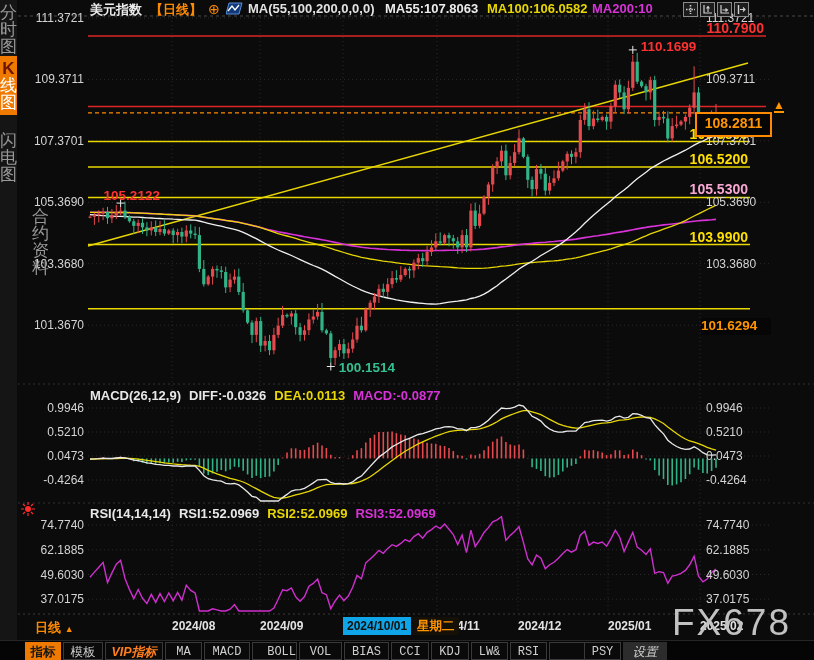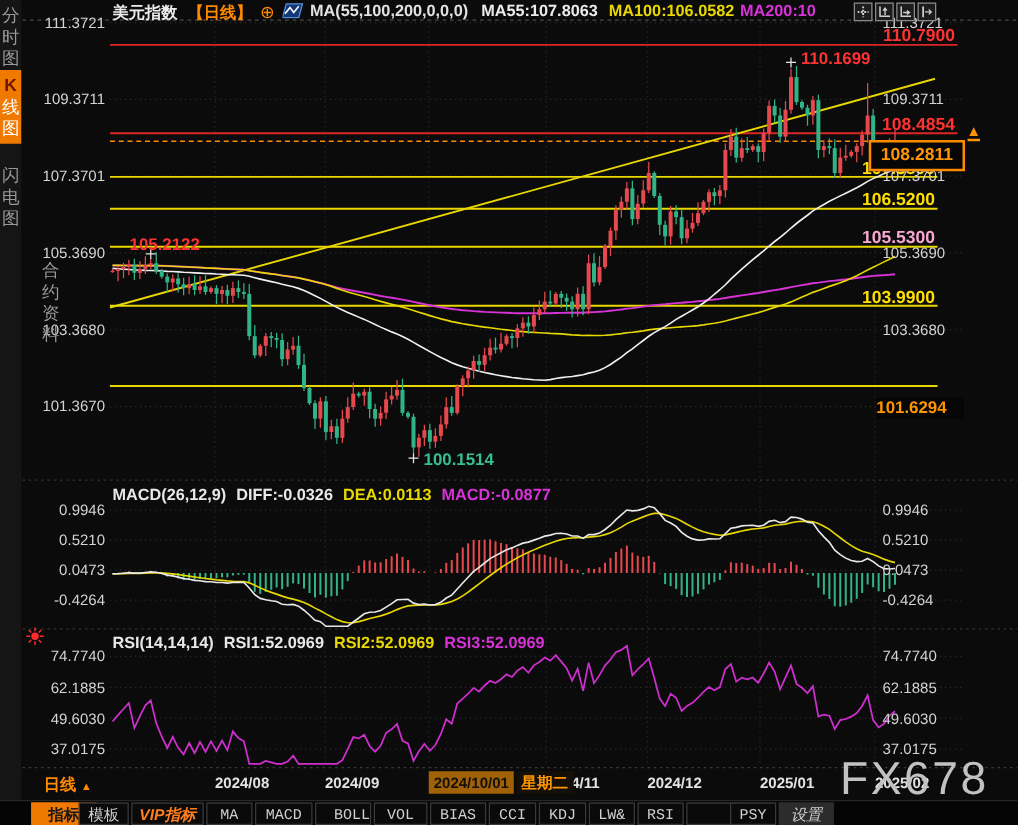--- a/index.html
+++ b/index.html
@@ -13,7 +13,7 @@
   .linelab{position:absolute;font-weight:bold;font-size:14px;white-space:nowrap;text-align:right;}
   .swing{position:absolute;font-weight:bold;font-size:13.5px;white-space:nowrap;}
   #sidebar{position:absolute;left:0;top:0;width:17px;height:660px;background:#151515;z-index:20;}
-  .side-item{position:absolute;left:0;width:17px;text-align:center;font-size:14px;line-height:17px;
+  .side-item{position:absolute;left:0;width:17px;text-align:center;font-size:17px;line-height:17px;
     color:#999;cursor:pointer;word-break:break-all;}
   .side-item.active{background:#f07a00;color:#fff;padding:4px 0;left:0;width:17px;}
   .side-item.active .firstchar{color:#6b1400;font-weight:bold;}

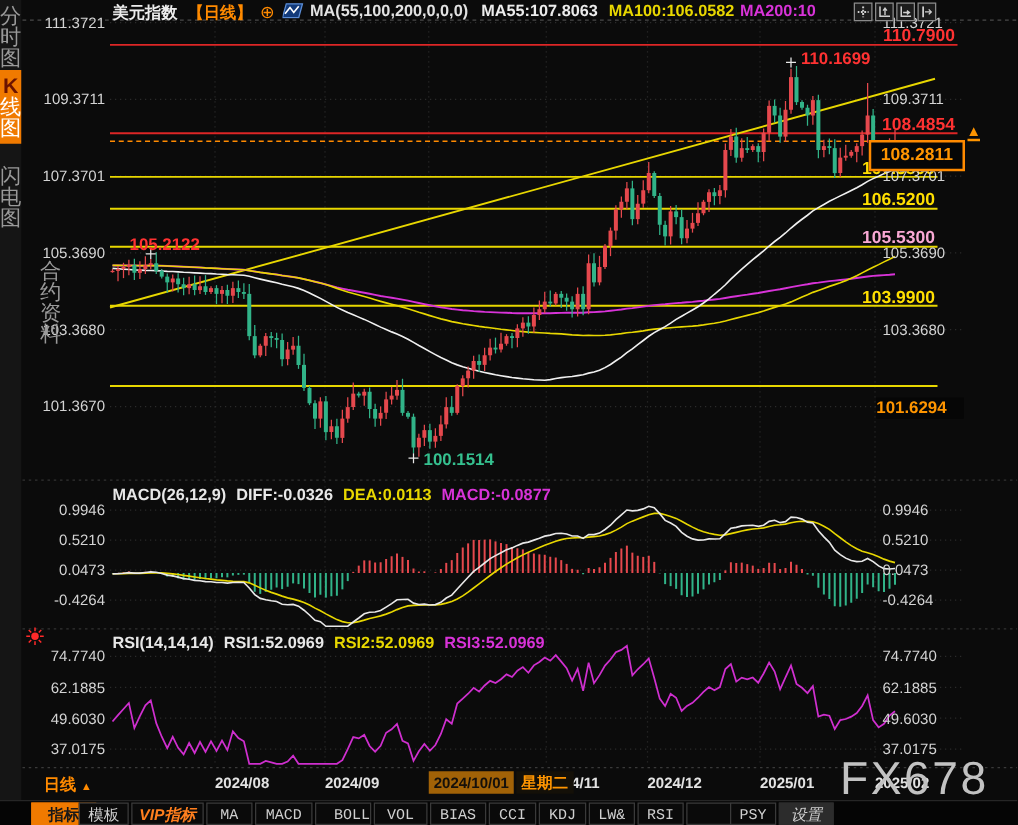--- a/index.html
+++ b/index.html
@@ -580,7 +580,6 @@
 
   <div id="labels">
       <div class="linelab" style="left:600px;width:164px;top:19.9px;color:#ff3232">110.7900</div>
-      <div class="linelab" style="left:600px;width:164px;top:90.6px;color:#ff3232">108.4854</div>
       <div class="linelab" style="left:584px;width:164px;top:125.5px;color:#ffdf00">107.3500</div>
       <div class="linelab" style="left:584px;width:164px;top:151px;color:#ffdf00">106.5200</div>
       <div class="linelab" style="left:584px;width:164px;top:181.4px;color:#f9a8d4">105.5300</div>

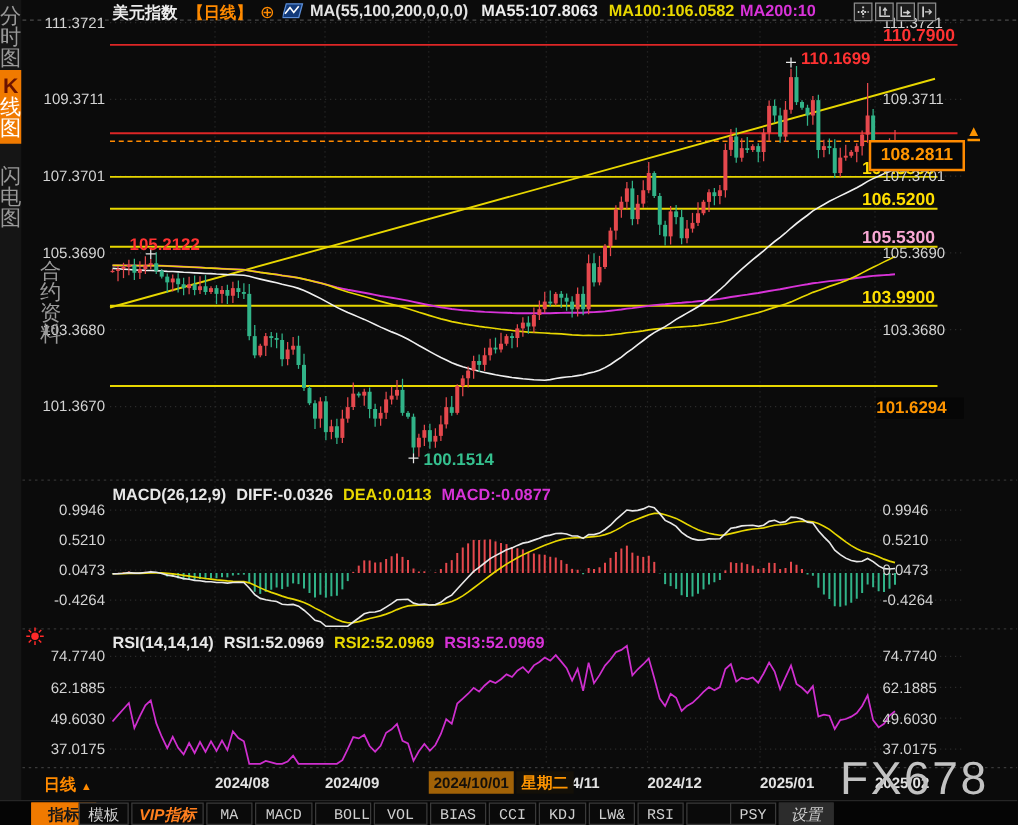--- a/index.html
+++ b/index.html
@@ -32,7 +32,7 @@
   #daterow{position:absolute;left:0;top:616px;width:814px;height:22px;z-index:11;}
   .datelab{position:absolute;top:3px;font-size:12px;font-weight:bold;color:#e3e3e3;white-space:nowrap;}
   #period-sel{position:absolute;left:35px;top:3px;color:#ff8a00;font-weight:bold;font-size:13px;cursor:pointer;}
-  #tooltip-date{position:absolute;left:343px;top:1px;height:18px;background:#a16207;color:#15100a;
+  #tooltip-date{position:absolute;left:343px;top:1px;height:18px;background:#0ea5e9;color:#15100a;
     font-weight:bold;font-size:12px;line-height:18px;padding:0 4px;z-index:14;}
   #tooltip-week{position:absolute;left:413px;top:1px;height:18px;background:#141008;color:#ff9500;
     font-weight:bold;font-size:12.5px;line-height:18px;padding:0 4px;z-index:14;}

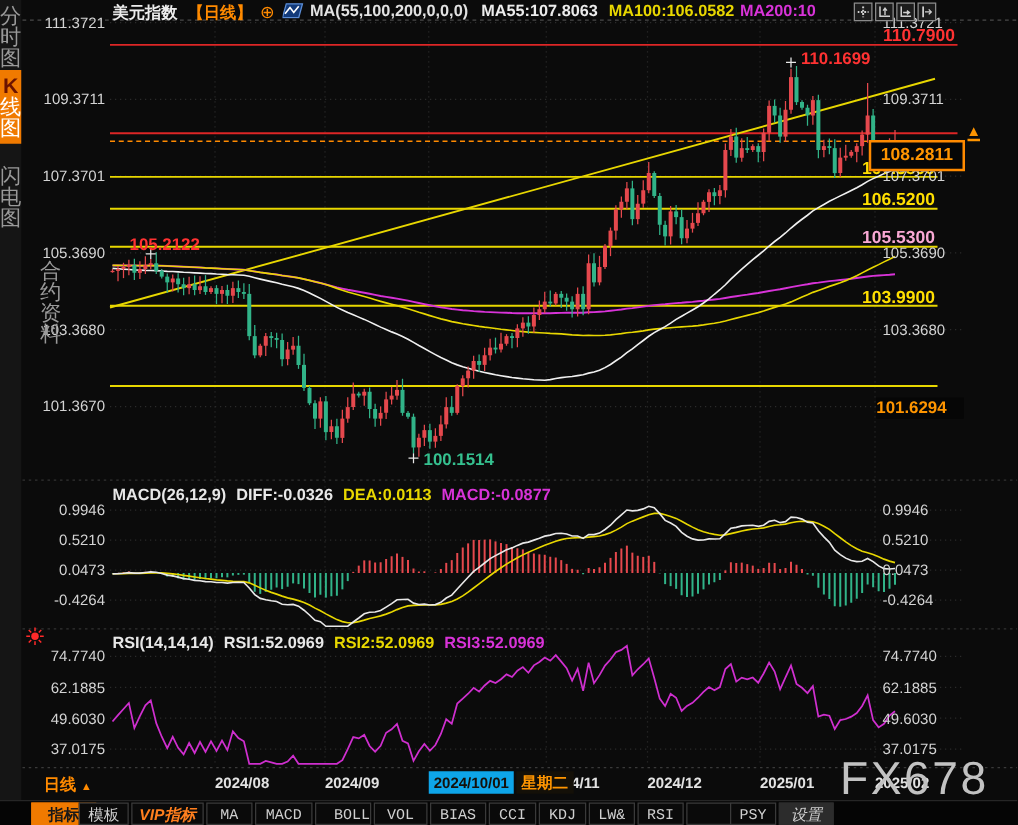--- a/index.html
+++ b/index.html
@@ -650,7 +650,7 @@
     </div>
 
   <div id="toolbar">
-      <div class="tbtn active" style="left: 25px; width: 52px;">指标</div>
+      <div class="tbtn active" style="left: 25px; width: 36px;">指标</div>
       <div class="tbtn " style="left: 63px; width: 40px;">模板</div>
       <div class="tbtn vip" style="left: 105px; width: 58px;">VIP指标</div>
       <div class="tbtn lat" style="left: 165px; width: 37px;">MA</div>

